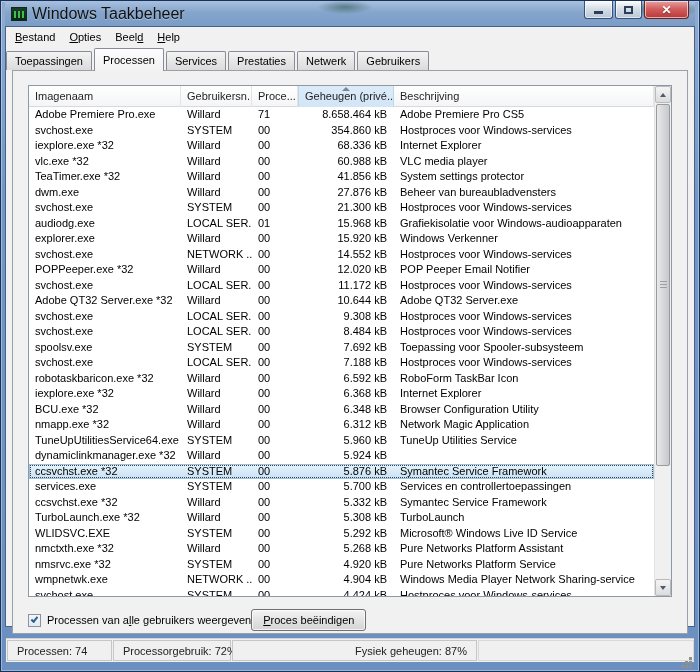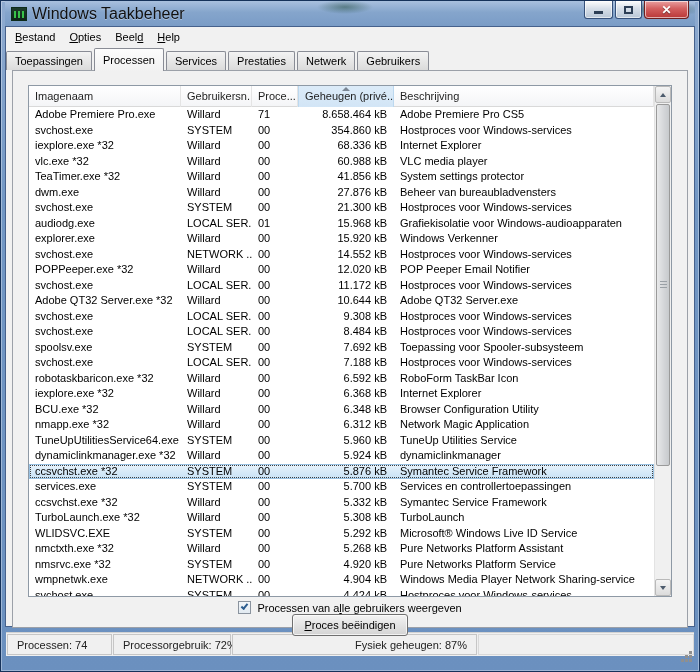--- a/index.html
+++ b/index.html
@@ -355,7 +355,6 @@
                   <div class="cell c1">Willard</div>
                   <div class="cell c2">00</div>
                   <div class="cell c3">5.924 kB</div>
-                  <div class="cell c4">dynamiclinkmanager</div>
                 </div>
                 <div class="row selected">
                   <div class="cell c0">ccsvchst.exe *32</div>

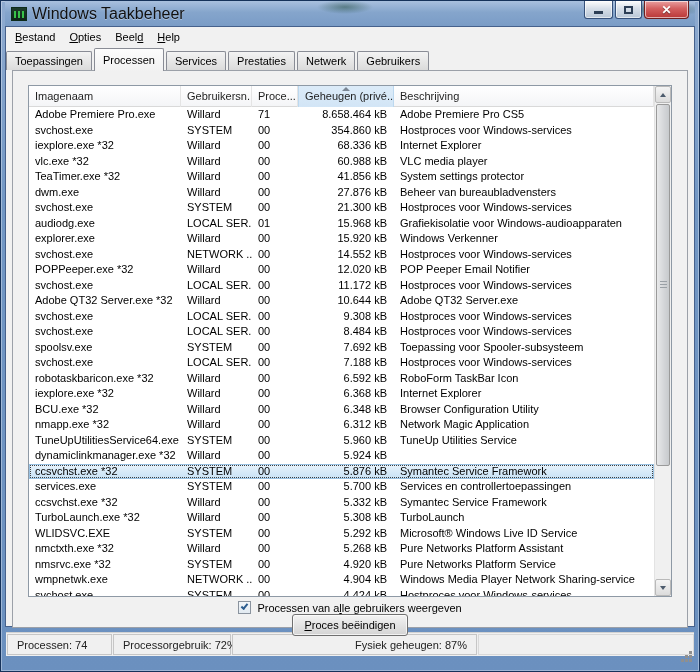--- a/index.html
+++ b/index.html
@@ -120,7 +120,7 @@
   .grip { width:7px; height:7px; background:repeating-linear-gradient(#9aa0a6 0 1px,transparent 1px 3px); }
 
   
-  .panel-footer { display:flex; align-items:center; margin:4px 0 0 0; height:26px;flex-direction:column; }
+  .panel-footer { display:flex; align-items:center; margin:10px 0 0 0; height:26px; }
   .footer-left { display:flex; align-items:center; }
   .checkbox {
     width:13px; height:13px; border:1px solid #8a939e; background:linear-gradient(#f2f6f9,#e2eaf1);

